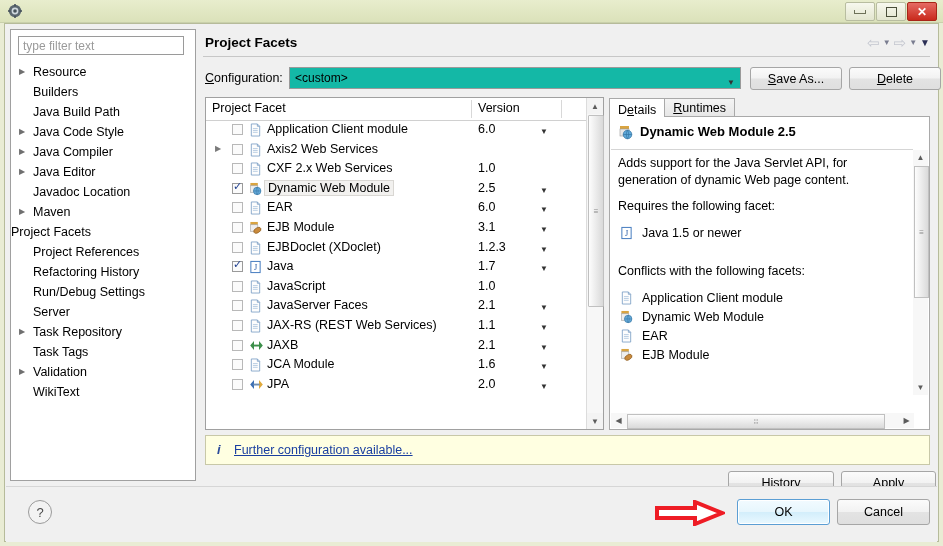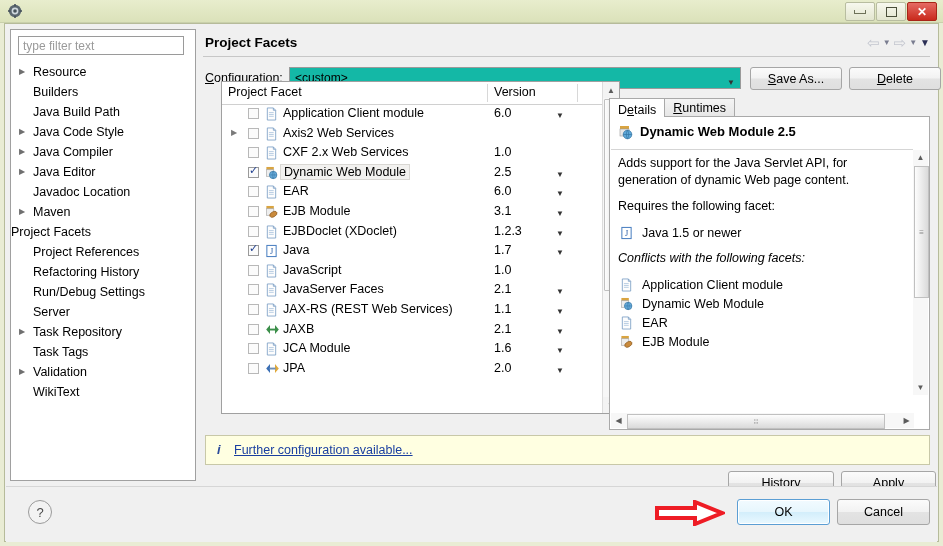--- a/index.html
+++ b/index.html
@@ -78,8 +78,8 @@
 
   
   .facets{
-    position:absolute;left:4px;top:52px;width:399px;height:333px;
-    border:1px solid #a0a0a0;background:#fff;box-sizing:border-box;margin-left:16px;
+    position:absolute;left:4px;top:68px;width:399px;height:333px;
+    border:1px solid #a0a0a0;background:#fff;box-sizing:border-box;
   }
   .fhead{height:22px;border-bottom:1px solid #d0d0d0;background:#fff;position:relative;}
   .fhead .h1{position:absolute;left:6px;top:3px;font-size:12.5px;}

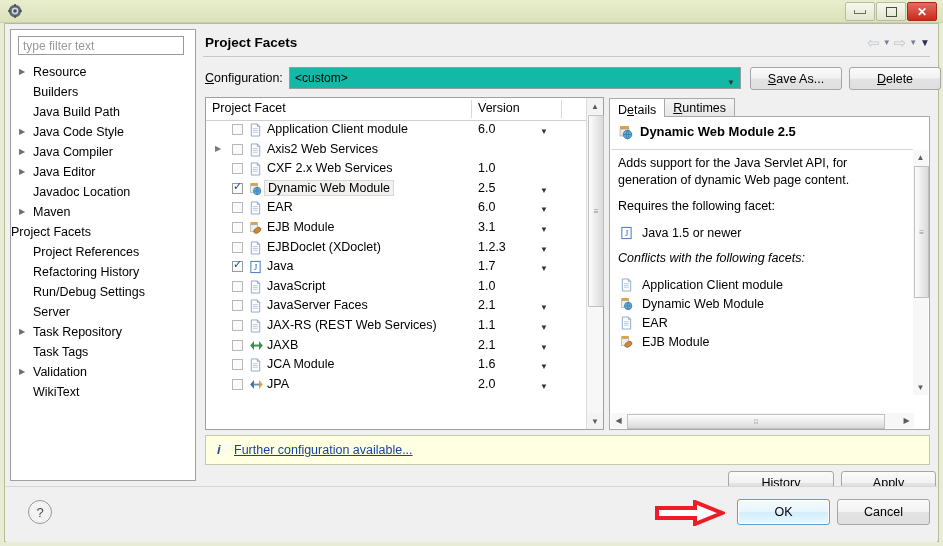--- a/index.html
+++ b/index.html
@@ -465,7 +465,7 @@
       <text x="7" y="10.6" font-size="9" font-family="Liberation Serif, serif" fill="#2b5ea8" text-anchor="middle">J</text>
     </svg></span><span>Java 1.5 or newer</span></div>
               </div>
-            <p class="dpara" style="margin-top:7px;font-style:italic;">Conflicts with the following facets:</p>
+            <p class="dpara" style="margin-top:20px;">Conflicts with the following facets:</p>
             <div id="con-list">
                 <div class="ditem"><span class="ic"><svg width="13" height="14" viewBox="0 0 14 15">
     <path d="M2.5 1 H9 L11.5 3.5 V14 H2.5 Z" fill="#fdfdfd" stroke="#7a9ec4" stroke-width=".9"></path>

